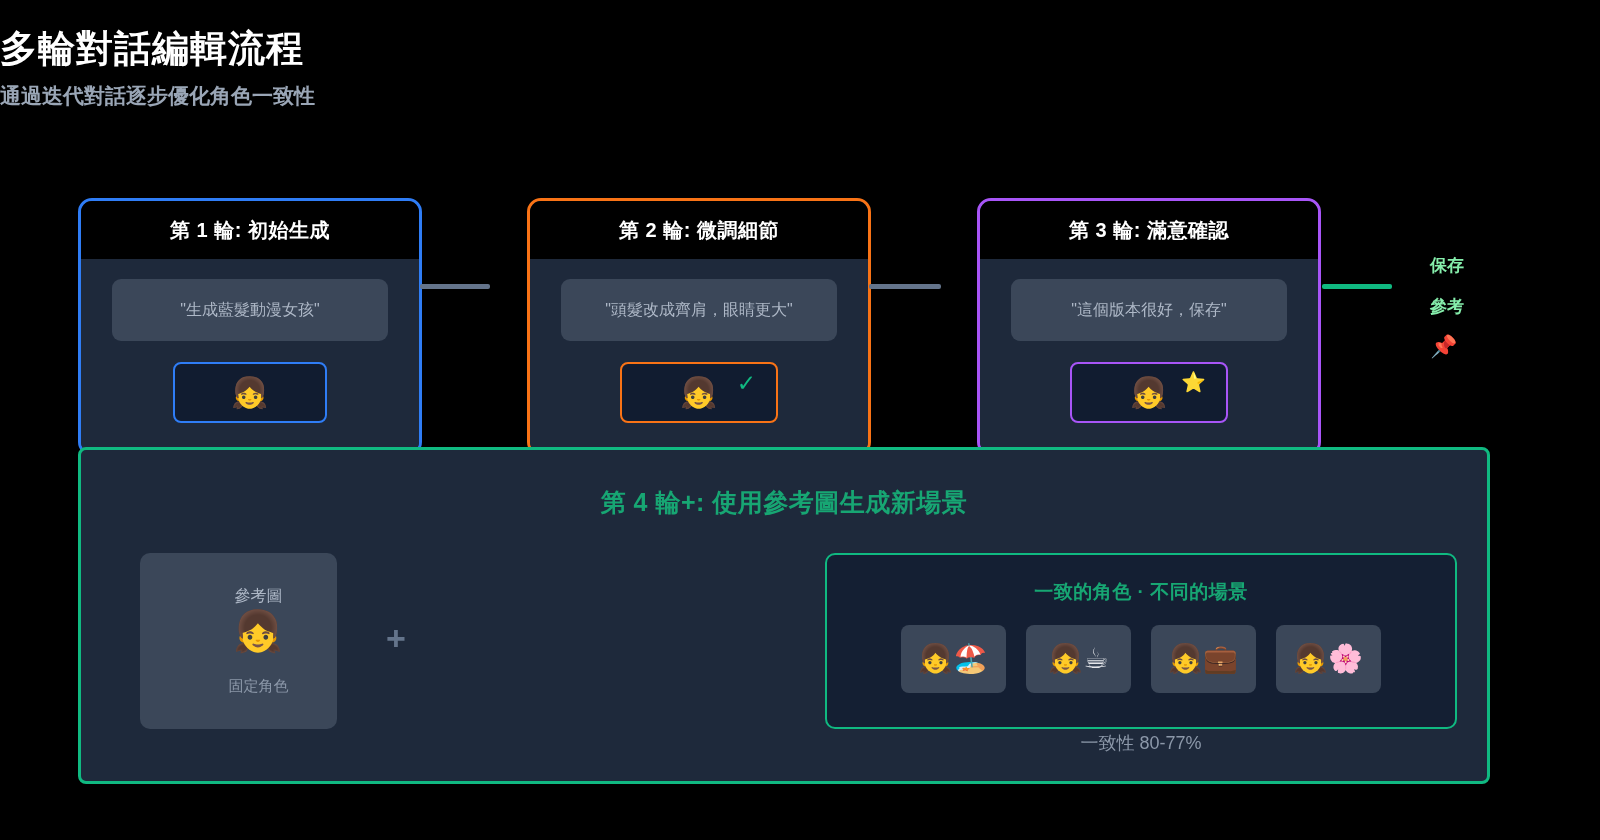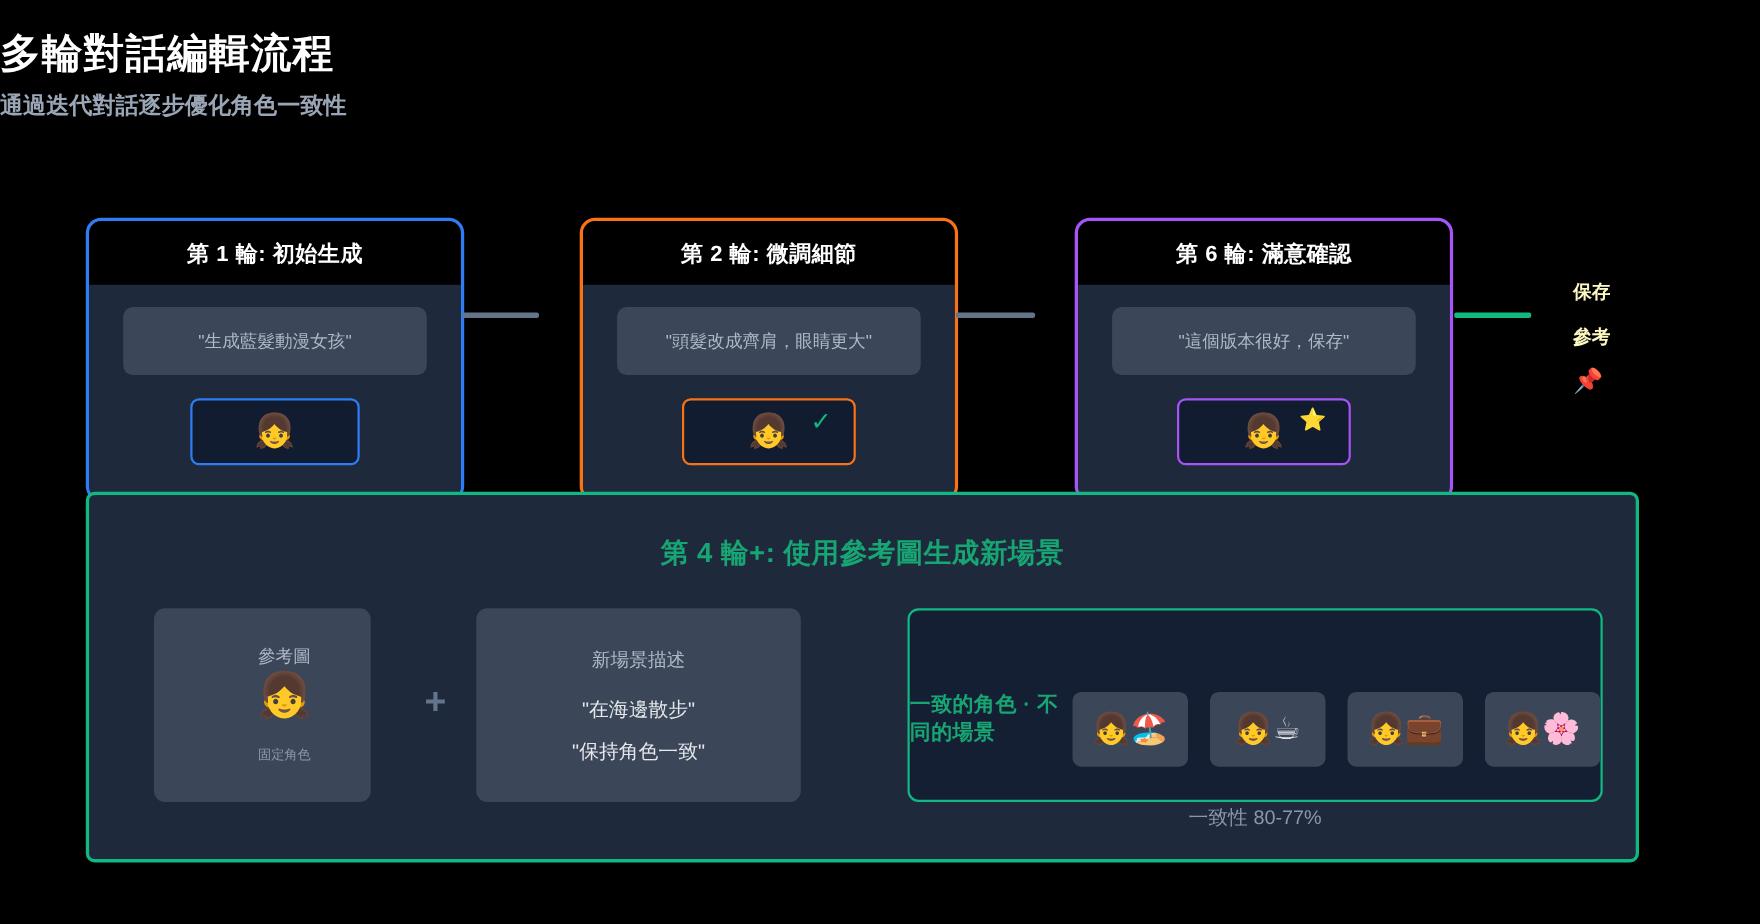--- a/index.html
+++ b/index.html
@@ -308,7 +308,7 @@
   </div>
 
   <div class="round-card c3">
-    <div class="card-header">第 6 輪: 滿意確認</div>
+    <div class="card-header">第 3 輪: 滿意確認</div>
     <div class="card-body">
       <div class="prompt-box">"這個版本很好，保存"</div>
       <div class="thumb-frame">

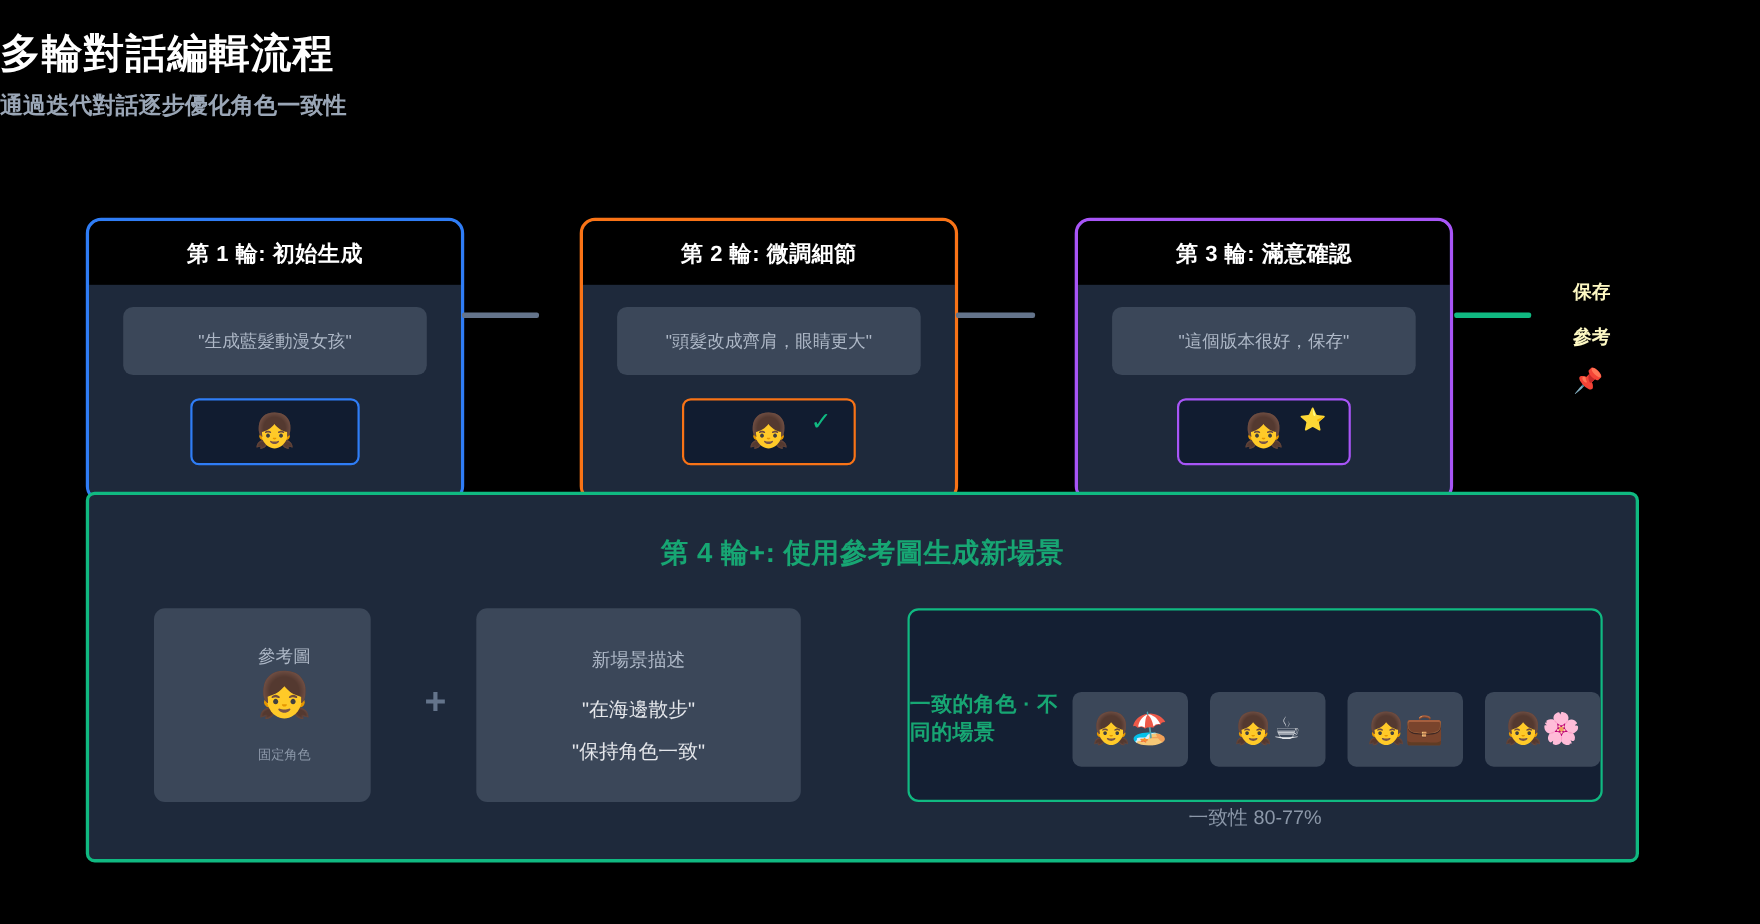--- a/index.html
+++ b/index.html
@@ -141,7 +141,7 @@
   .save-ref .line {
     font-size: 17px;
     font-weight: bold;
-    color: #fef9c3;
+    color: #86efac;
     margin-bottom: 18px;
     white-space: nowrap;
   }

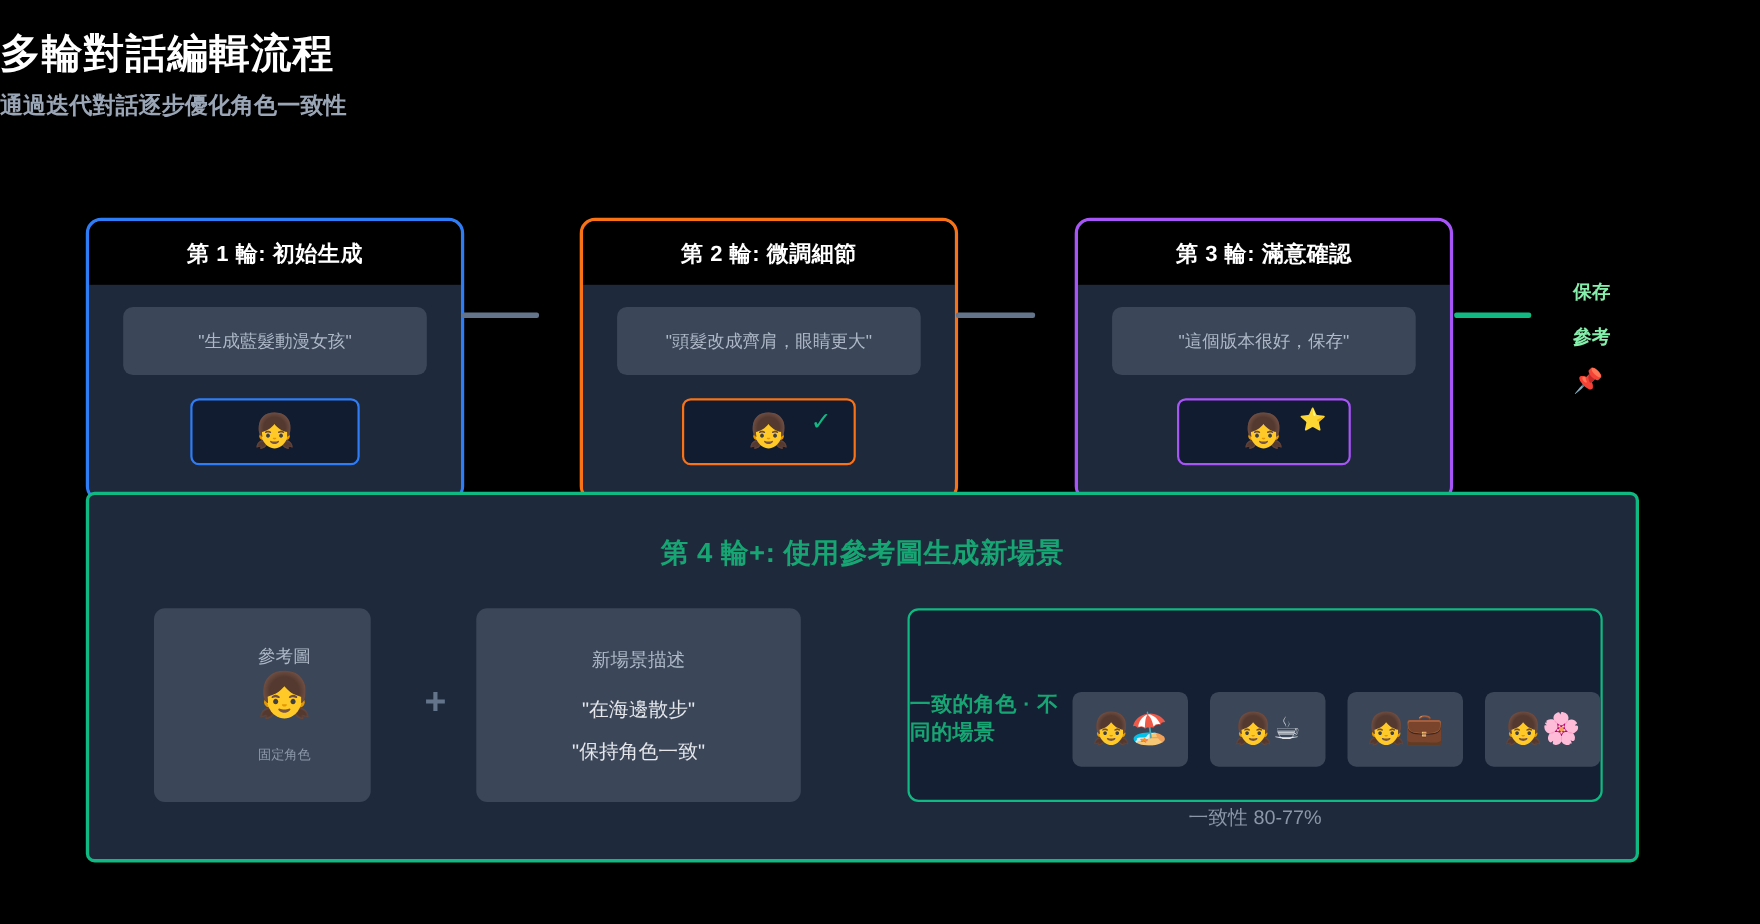--- a/index.html
+++ b/index.html
@@ -342,11 +342,6 @@
 
     <div class="op op-plus">+</div>
 
-    <div class="prompt-card">
-      <div class="ptitle">新場景描述</div>
-      <div class="pline">"在海邊散步"</div>
-      <div class="pline">"保持角色一致"</div>
-    </div>
 
     <div class="op op-equals">
       <div class="bar"></div>

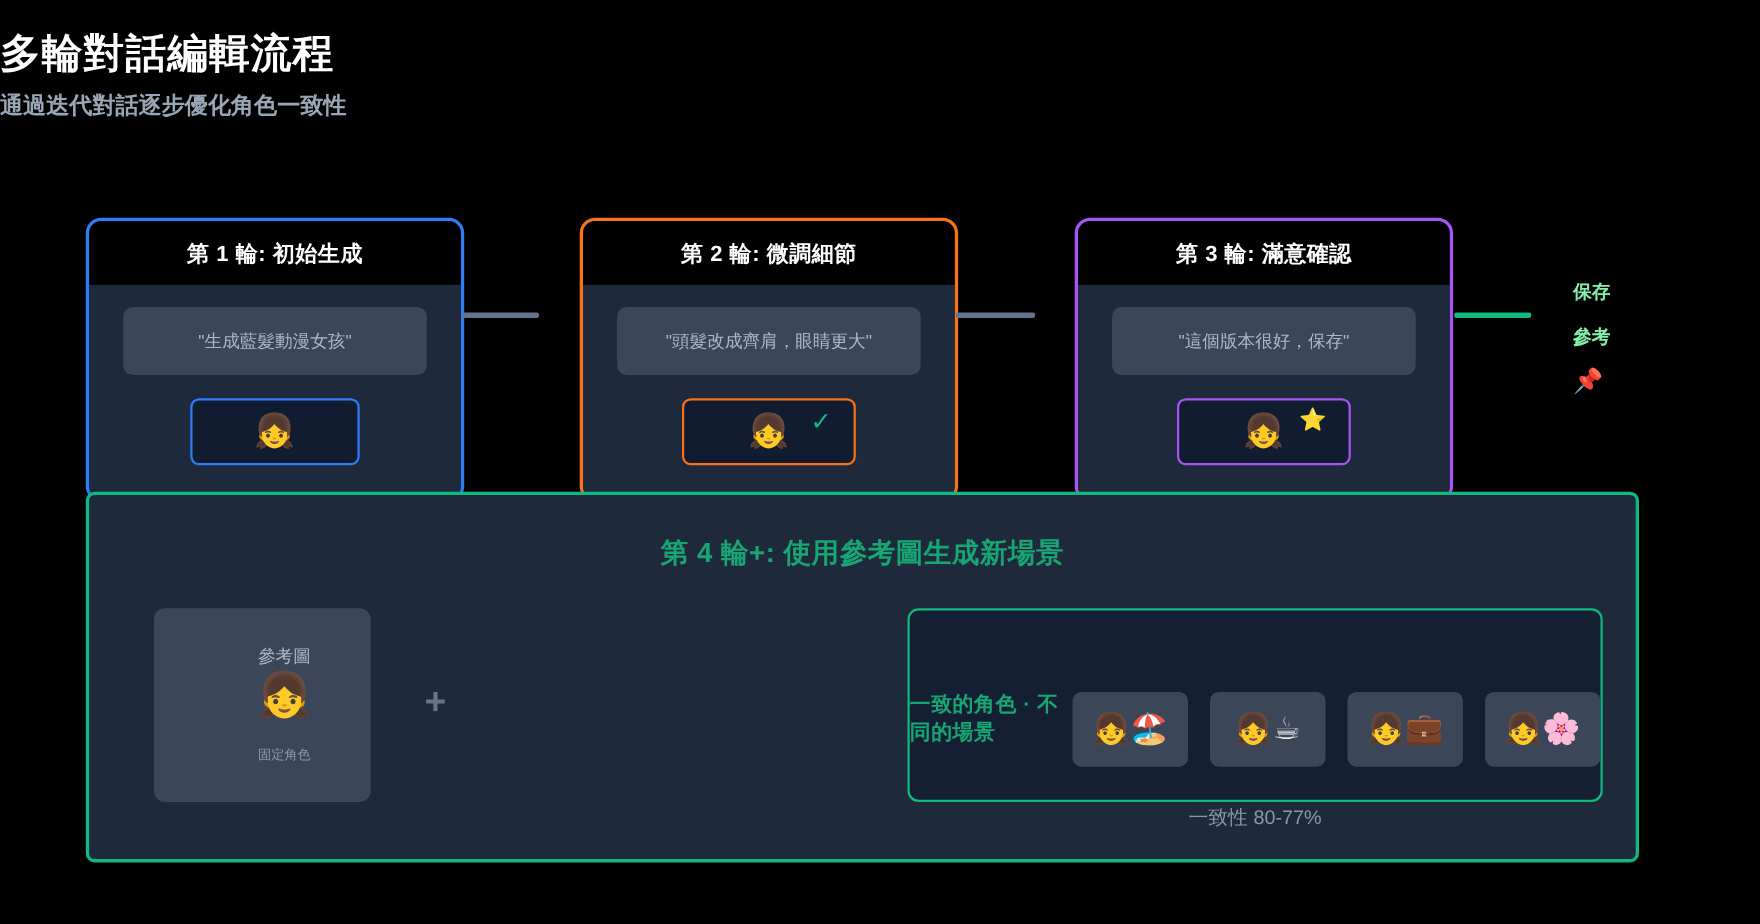--- a/index.html
+++ b/index.html
@@ -241,6 +241,7 @@
     background: #141f33;
     box-sizing: border-box;
     display: flex;
+    flex-direction: column;
     align-items: center;
     padding-top: 24px;
   }

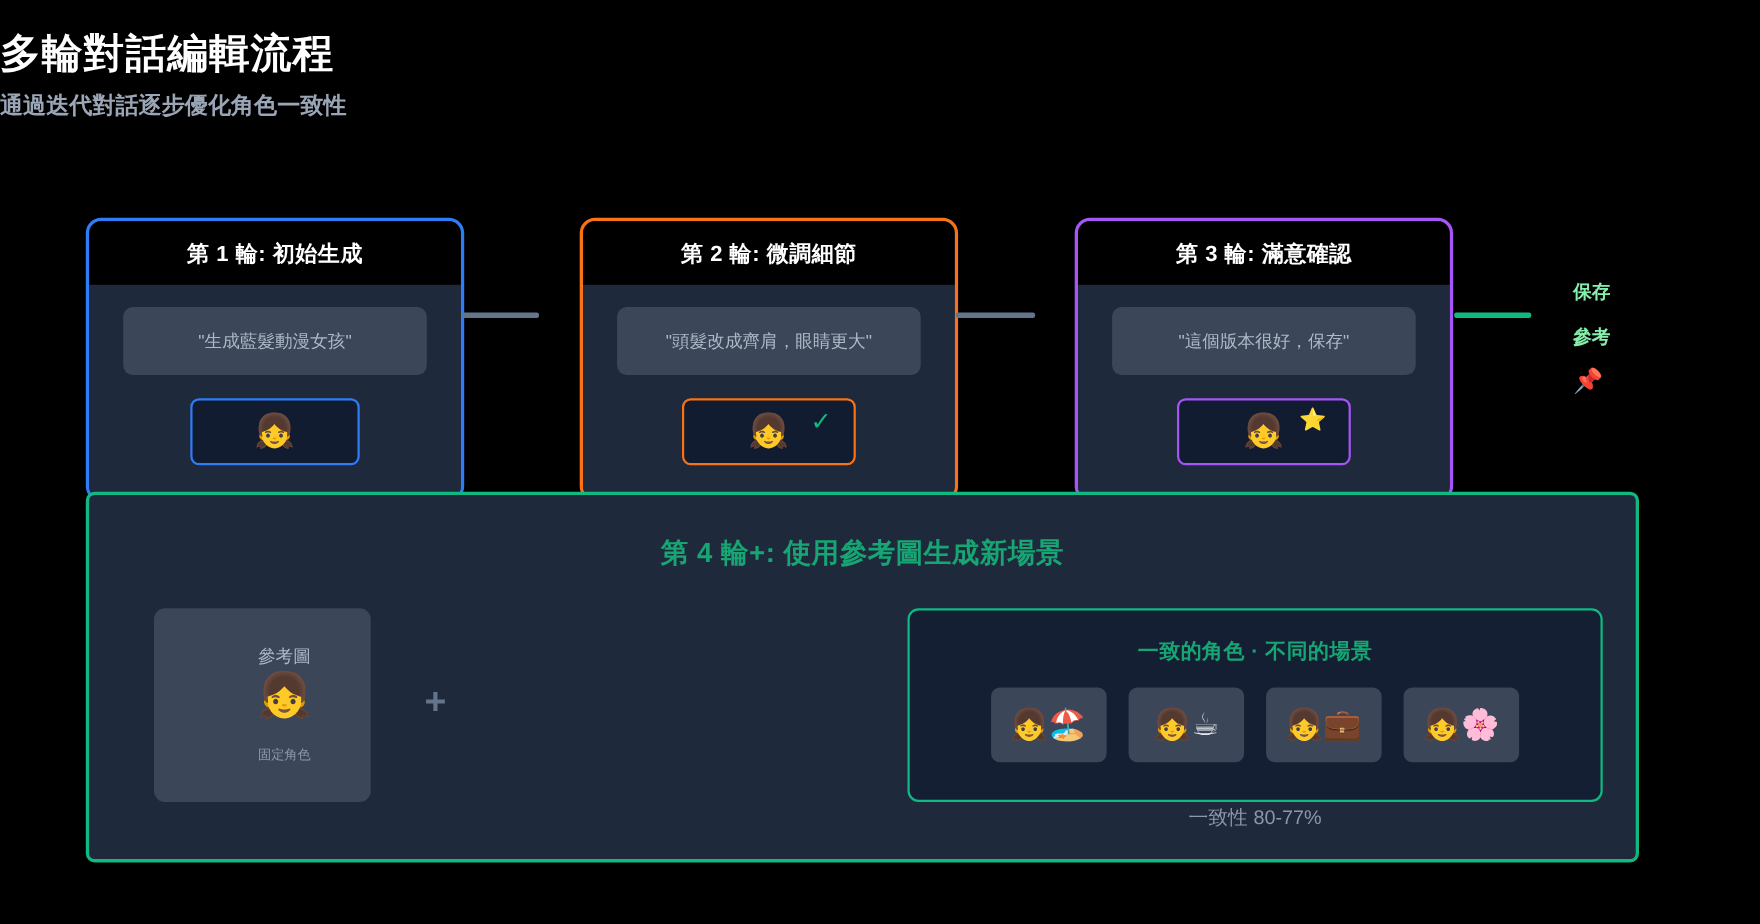--- a/index.html
+++ b/index.html
@@ -189,7 +189,7 @@
   }
   .ref-label { font-size: 16px; color: #aeb8c7; margin-bottom: 2px; }
   .ref-emoji { font-size: 40px; line-height: 1.1; }
-  .ref-caption { font-size: 12px; color: #8c98a9; margin-top: 24px; }
+  .ref-caption { font-size: 15px; color: #8c98a9; margin-top: 24px; }
 
   .op {
     position: absolute;

